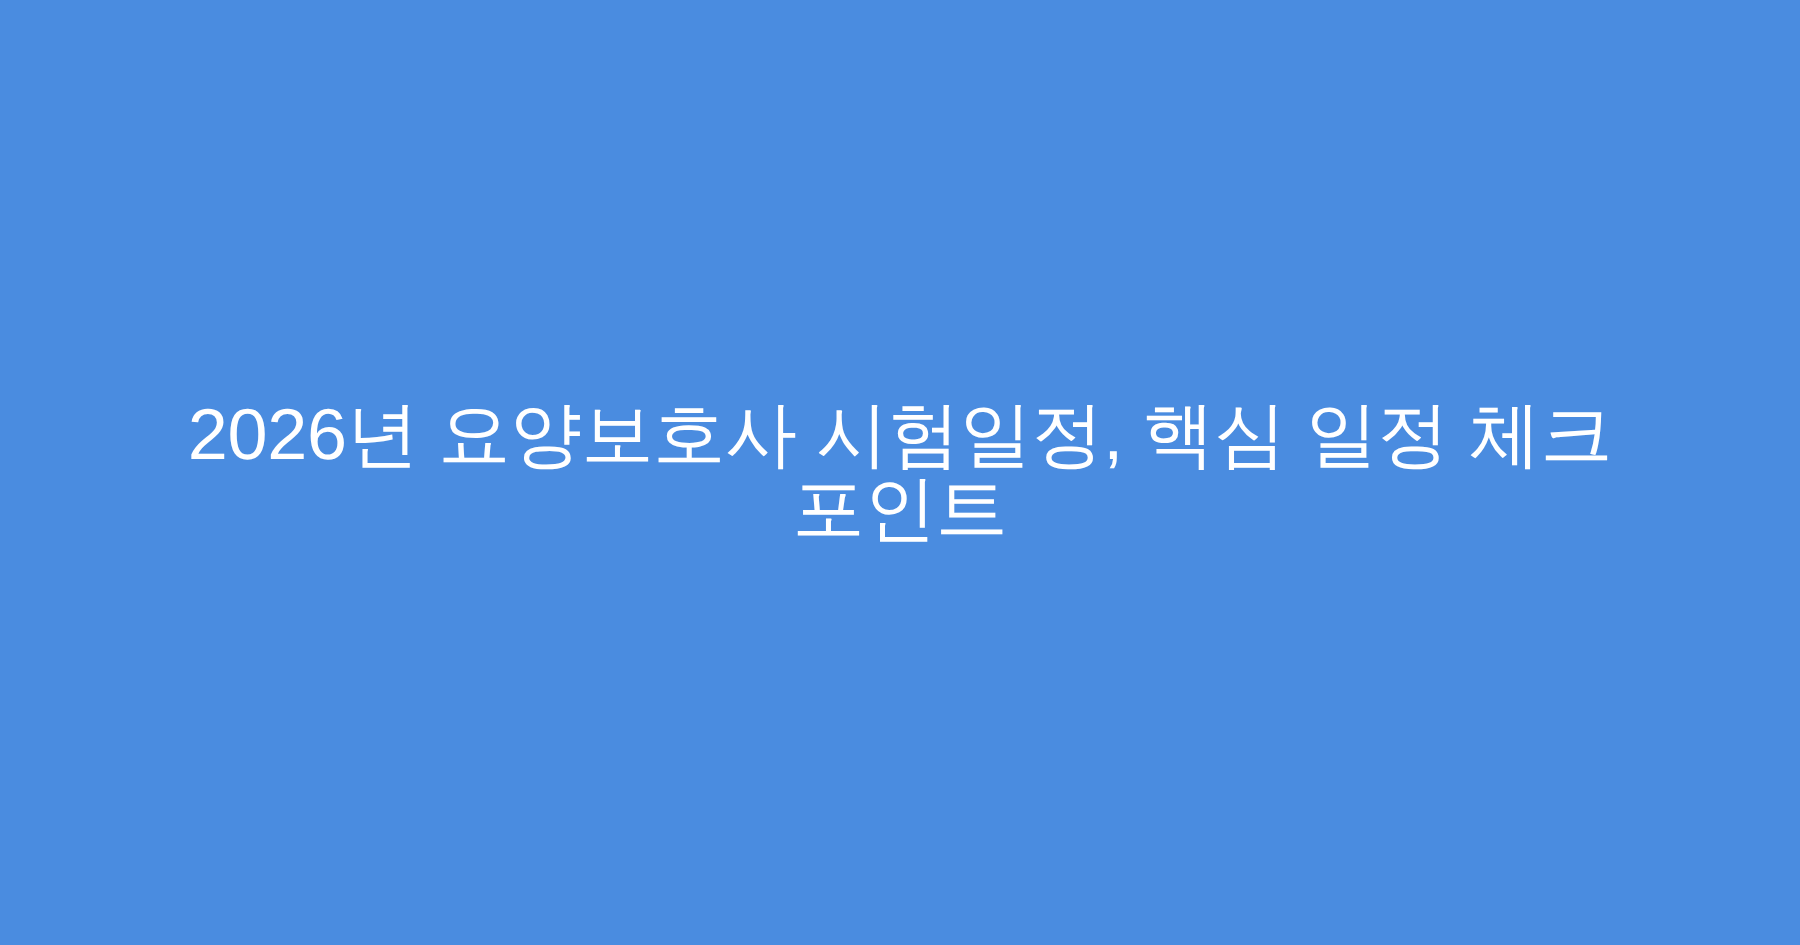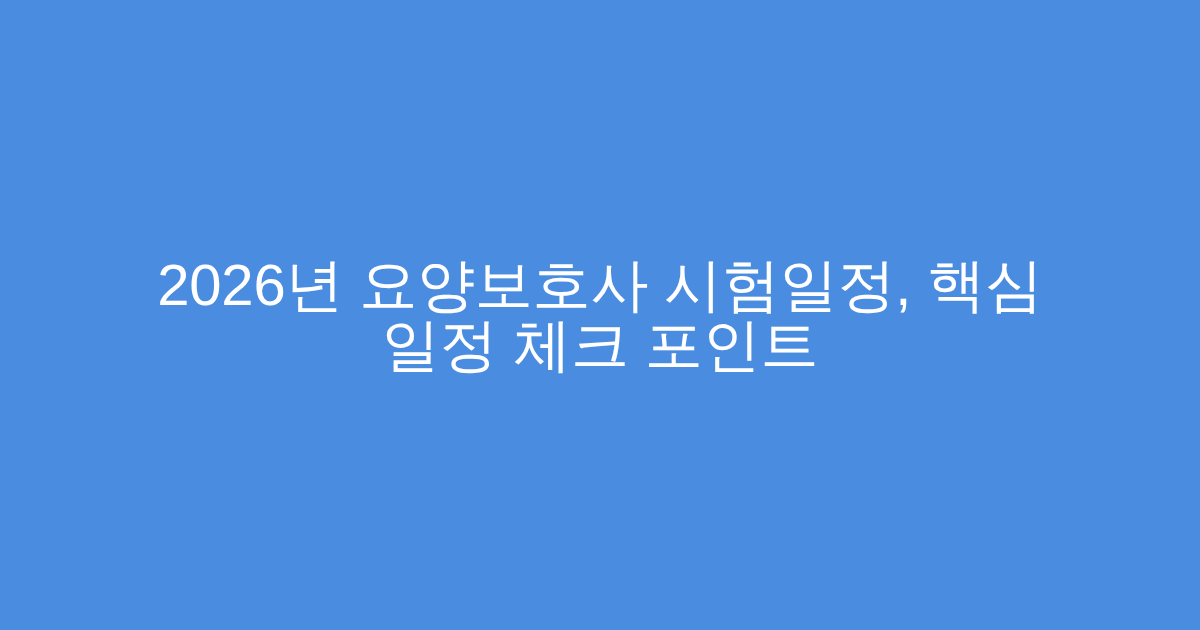--- a/index.html
+++ b/index.html
@@ -42,7 +42,7 @@
     width: 100%;
     color: #ffffff;
     font-family: "Liberation Sans", "DejaVu Sans", sans-serif;
-    font-size: 58px;
+    font-size: 48px;
     font-weight: 400;
     line-height: 1.03;
     letter-spacing: -0.2px;

